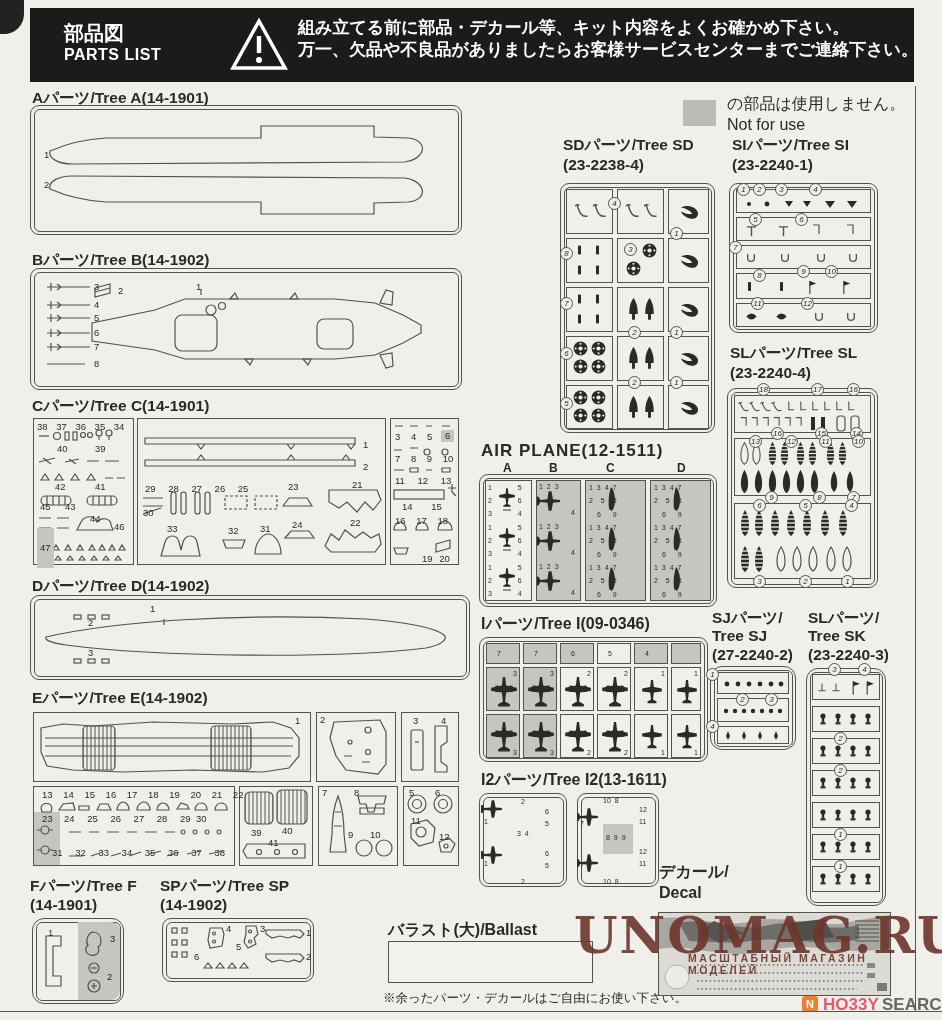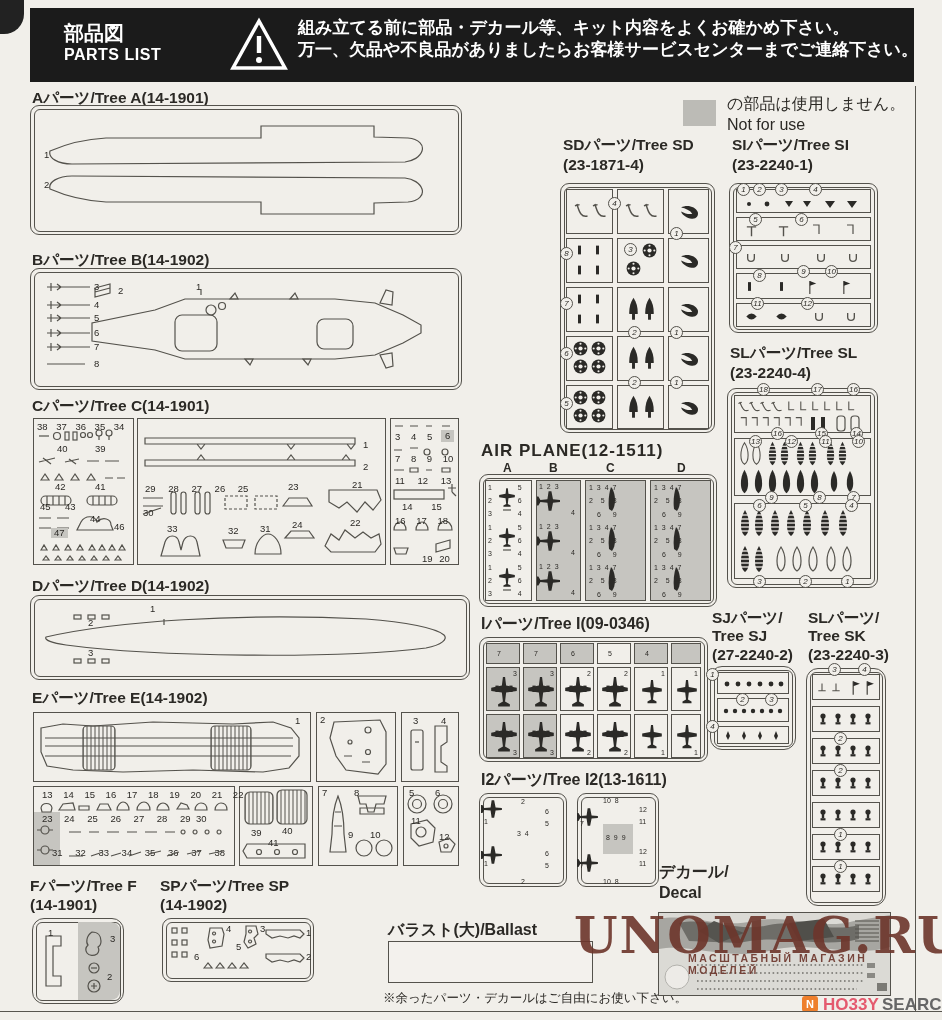--- a/index.html
+++ b/index.html
@@ -453,7 +453,7 @@
 
 <div class="sec" style="left:560px;top:135px;width:158px;height:302px">
   <div class="s ttl" style="left:3px;top:0">SDパーツ/Tree SD</div>
-  <div class="s ttl" style="left:3px;top:21px">(23-1871-4)</div>
+  <div class="s ttl" style="left:3px;top:21px">(23-2238-4)</div>
   <div class="box dbl" style="left:0;top:48px;width:155px;height:250px"></div>
 
   <div class="panel" style="left:6px;top:54px;width:47px;height:45px">

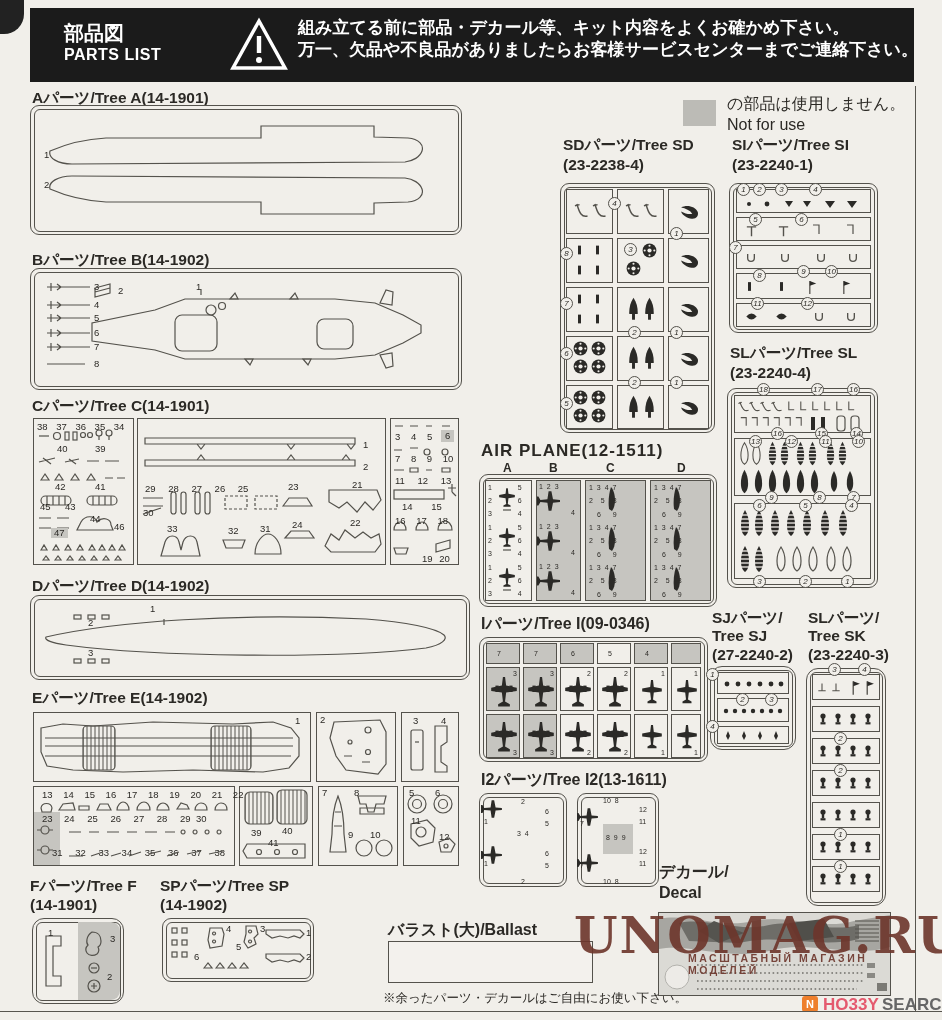--- a/index.html
+++ b/index.html
@@ -202,7 +202,7 @@
   <span class="num s" style="left:35px;top:106px">43</span>
   <span class="num s" style="left:10px;top:106px">45</span>
   <span class="num s" style="left:60px;top:118px">44</span>
-  <span class="num s hl" style="left:21px;top:132px;padding:0 3px">47</span>
+  <span class="num s hl" style="left:7px;top:132px;padding:15px 3px">47</span>
   <span class="num s" style="left:84px;top:126px">46</span>
 
   <svg class="s" style="left:107px;top:22px" width="249" height="147" viewBox="0 0 249 147">

